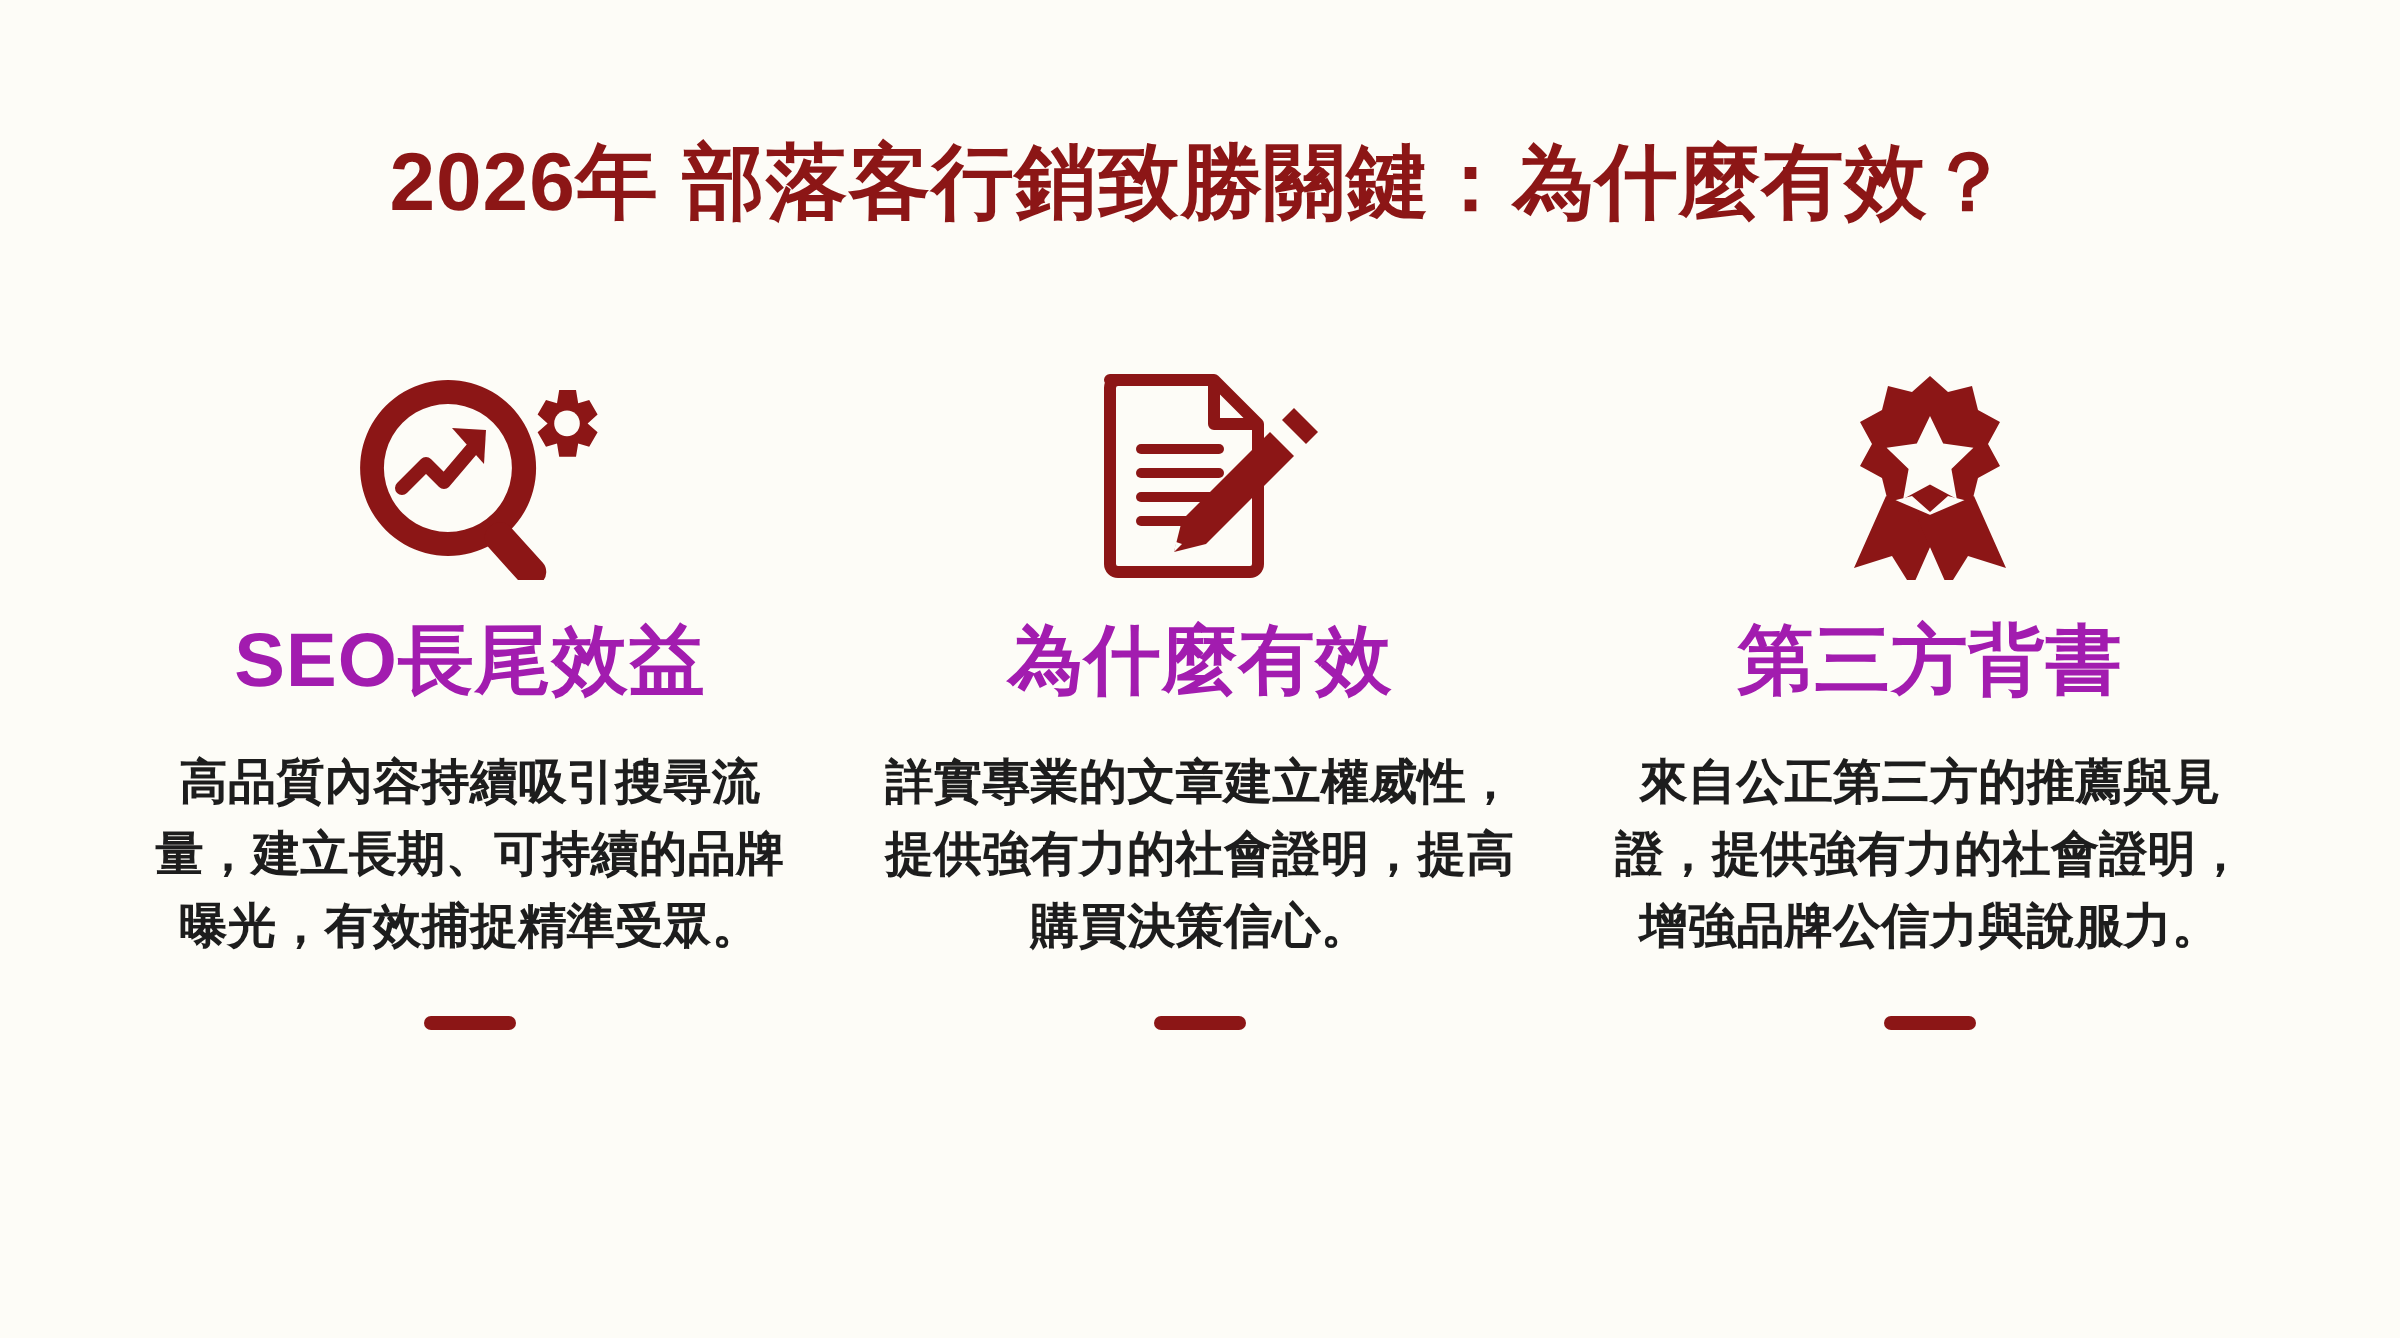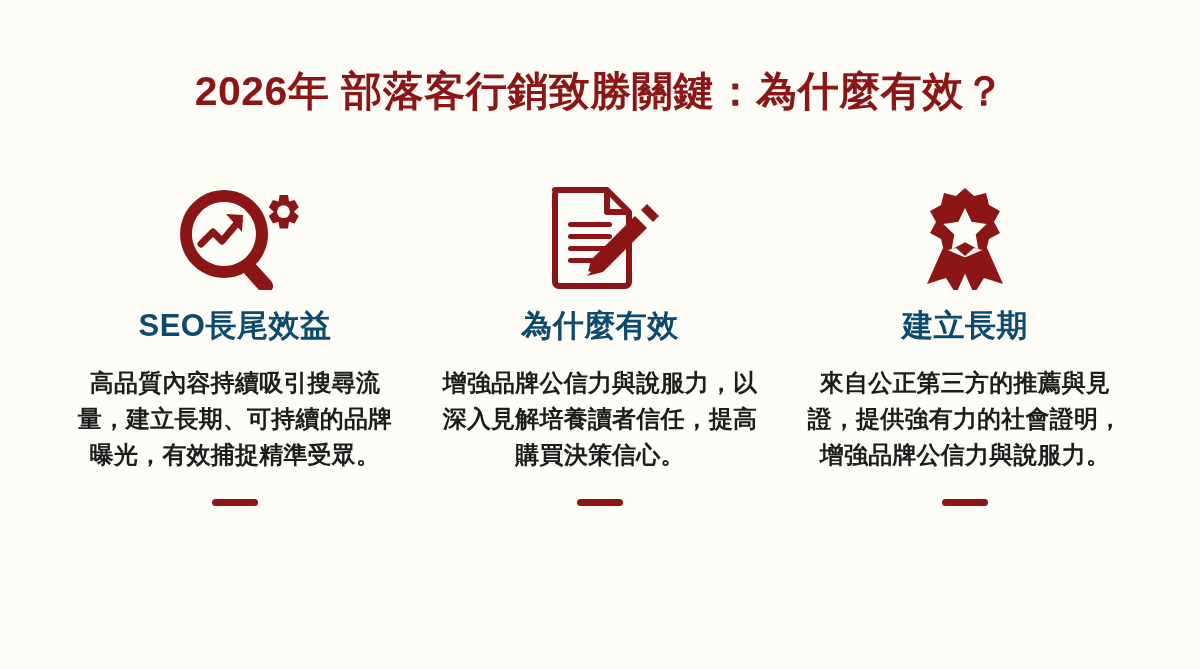--- a/index.html
+++ b/index.html
@@ -57,9 +57,9 @@
   }
   .col-title {
     margin-top: 12px;
-    font-size: 31px;
+    font-size: 38px;
     font-weight: bold;
-    color: #0c4a6e;
+    color: #a21caf;
     text-align: center;
     letter-spacing: 0.5px;
   }

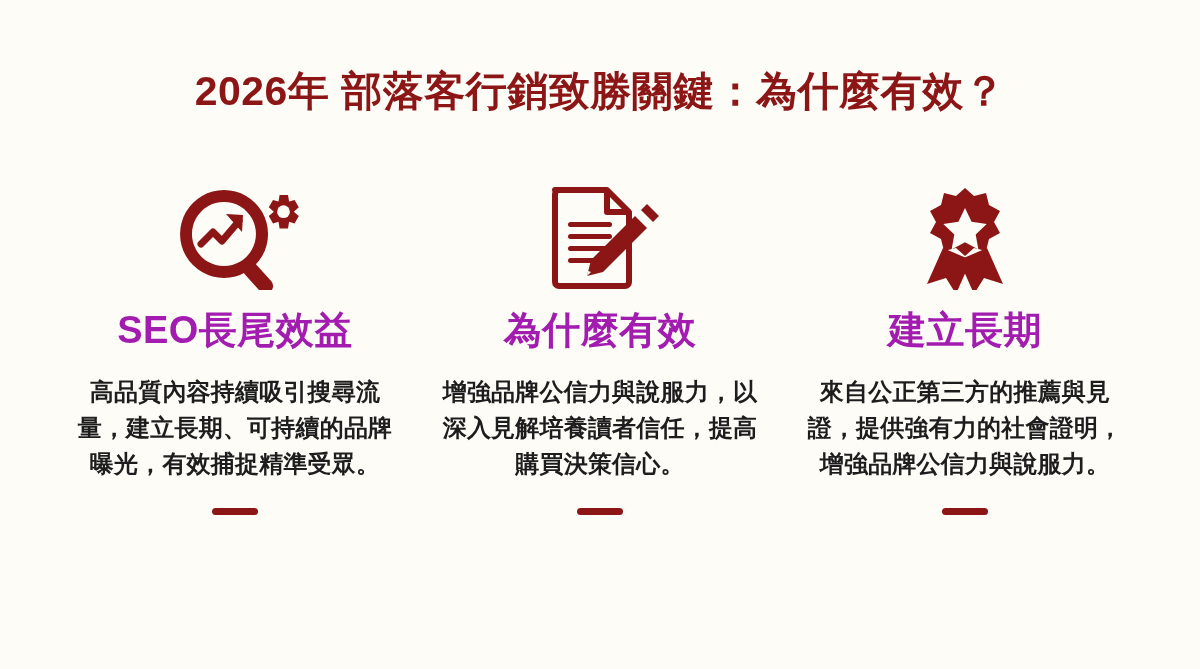--- a/index.html
+++ b/index.html
@@ -155,7 +155,7 @@
           </g>
         </svg>
       </div>
-      <div class="col-title">建立長期</div>
+      <div class="col-title">第三方背書</div>
       <div class="col-body">來自公正第三方的推薦與見證，提供強有力的社會證明，增強品牌公信力與說服力。</div>
       <div class="rule"></div>
     </div>

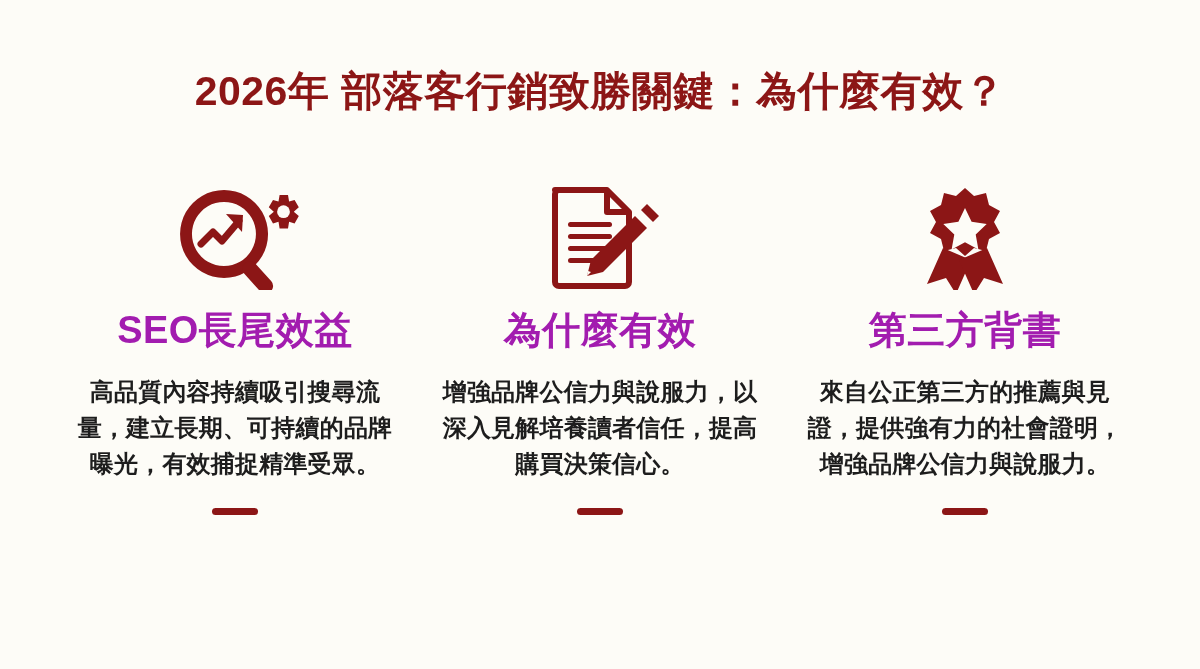--- a/index.html
+++ b/index.html
@@ -136,7 +136,7 @@
         </svg>
       </div>
       <div class="col-title">為什麼有效</div>
-      <div class="col-body">增強品牌公信力與說服力，以深入見解培養讀者信任，提高購買決策信心。</div>
+      <div class="col-body">詳實專業的文章建立權威性，提供強有力的社會證明，提高購買決策信心。</div>
       <div class="rule"></div>
     </div>
 

